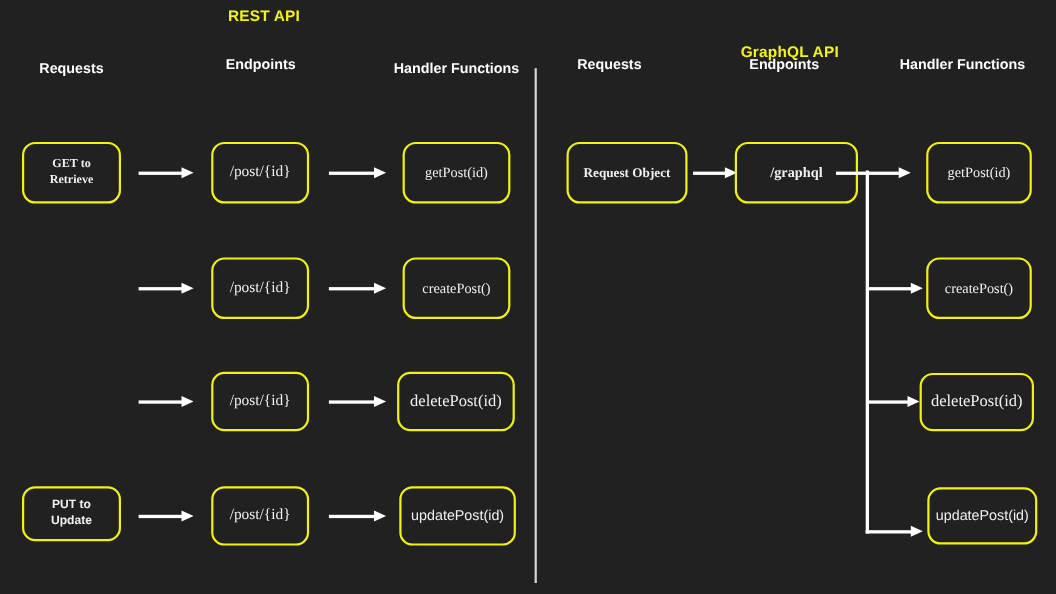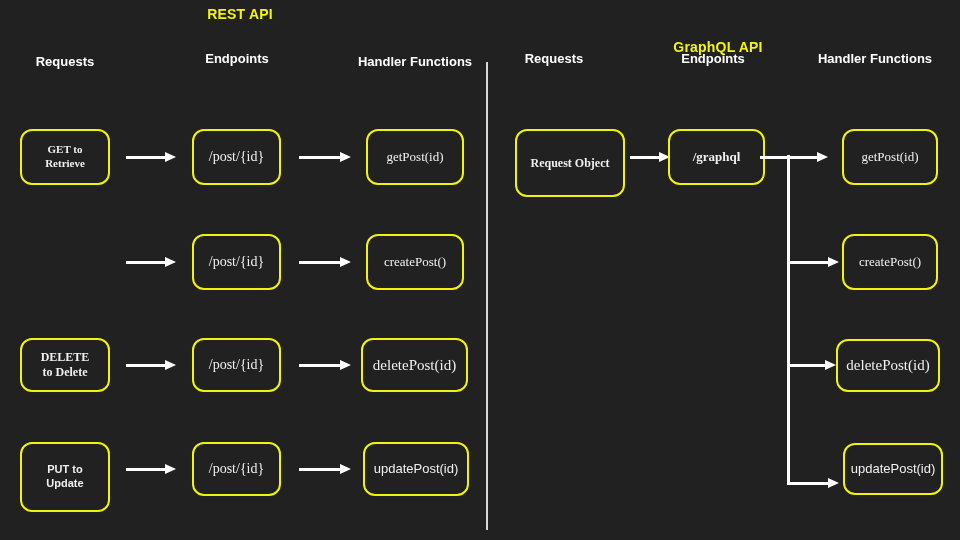--- a/index.html
+++ b/index.html
@@ -145,7 +145,7 @@
   </div>
   <div class="node sans" style="left:363px;top:442px;width:106px;height:54px;font-size:13px;">updatePost(id)</div>
 
-  <div class="node serif bold" style="left:515px;top:129px;width:110px;height:68px;font-size:12px;">Request Object</div>
+  <div class="node serif bold" style="left:515px;top:129px;width:110px;height:56px;font-size:12px;">Request Object</div>
 
   <div class="arrow" style="left:630px;top:152px;width:40px;">
     <div class="shaft" style="width:30px;"></div>

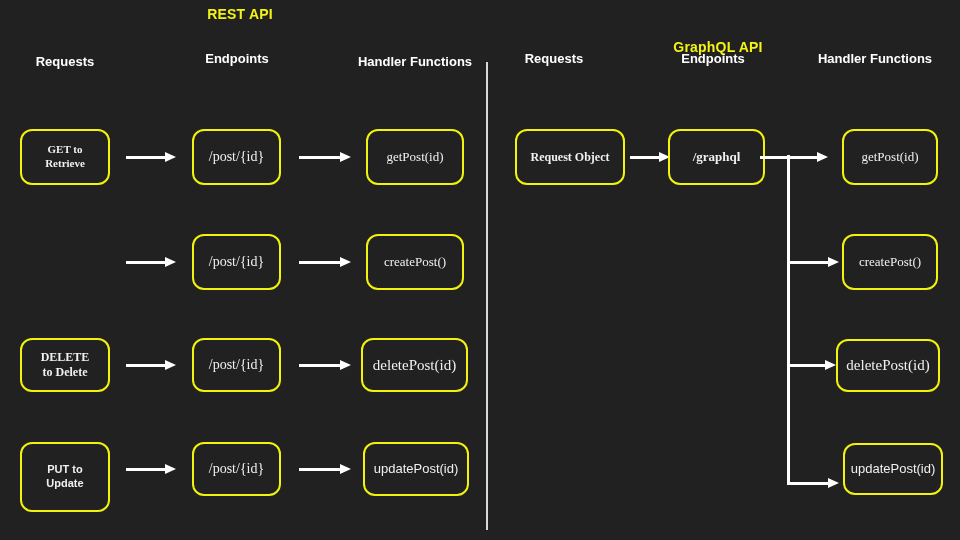--- a/index.html
+++ b/index.html
@@ -152,7 +152,7 @@
     <div class="head" style="left:29px;"></div>
   </div>
 
-  <div class="node serif bold" style="left:668px;top:129px;width:97px;height:56px;font-size:13px;">/graphql</div>
+  <div class="node serif bold" style="left:668px;top:129px;width:112px;height:56px;font-size:13px;">/graphql</div>
 
   <div class="arrow" style="left:760px;top:152px;width:68px;">
     <div class="shaft" style="width:58px;"></div>

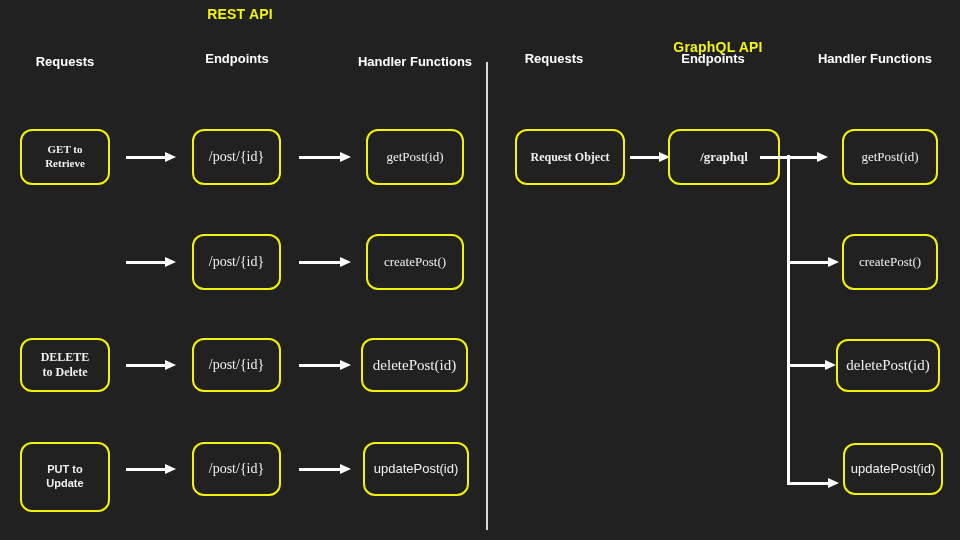--- a/index.html
+++ b/index.html
@@ -119,8 +119,6 @@
   </div>
   <div class="node serif" style="left:366px;top:234px;width:98px;height:56px;font-size:13px;">createPost()</div>
 
-  <div class="node serif bold" style="left:20px;top:338px;width:90px;height:54px;font-size:12px;">DELETE
-to Delete</div>
   <div class="arrow" style="left:126px;top:360px;width:50px;">
     <div class="shaft" style="width:40px;"></div>
     <div class="head" style="left:39px;"></div>

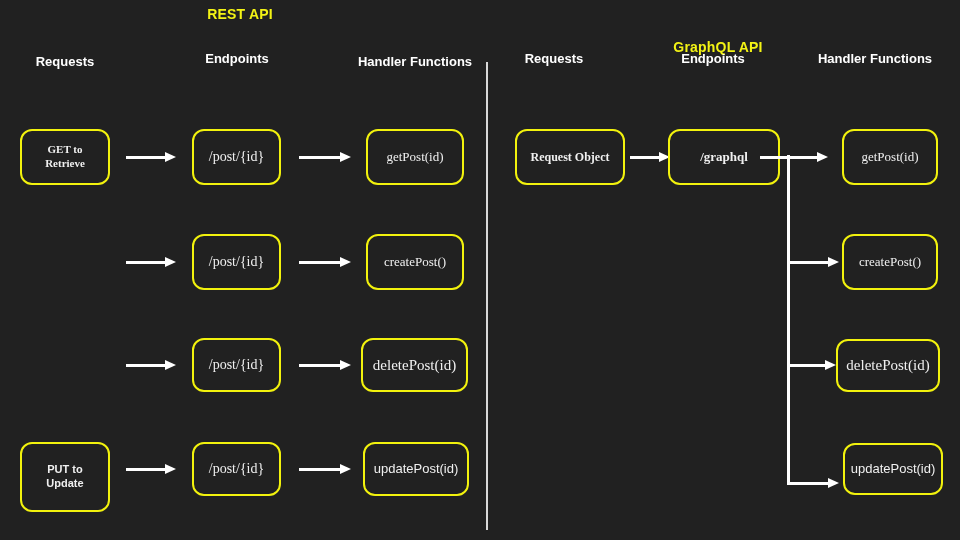--- a/index.html
+++ b/index.html
@@ -130,7 +130,7 @@
   </div>
   <div class="node serif" style="left:361px;top:338px;width:107px;height:54px;font-size:15px;">deletePost(id)</div>
 
-  <div class="node sans bold" style="left:20px;top:442px;width:90px;height:70px;font-size:11px;">PUT to
+  <div class="node sans bold" style="left:20px;top:442px;width:90px;height:50px;font-size:11px;">PUT to
 Update</div>
   <div class="arrow" style="left:126px;top:464px;width:50px;">
     <div class="shaft" style="width:40px;"></div>

